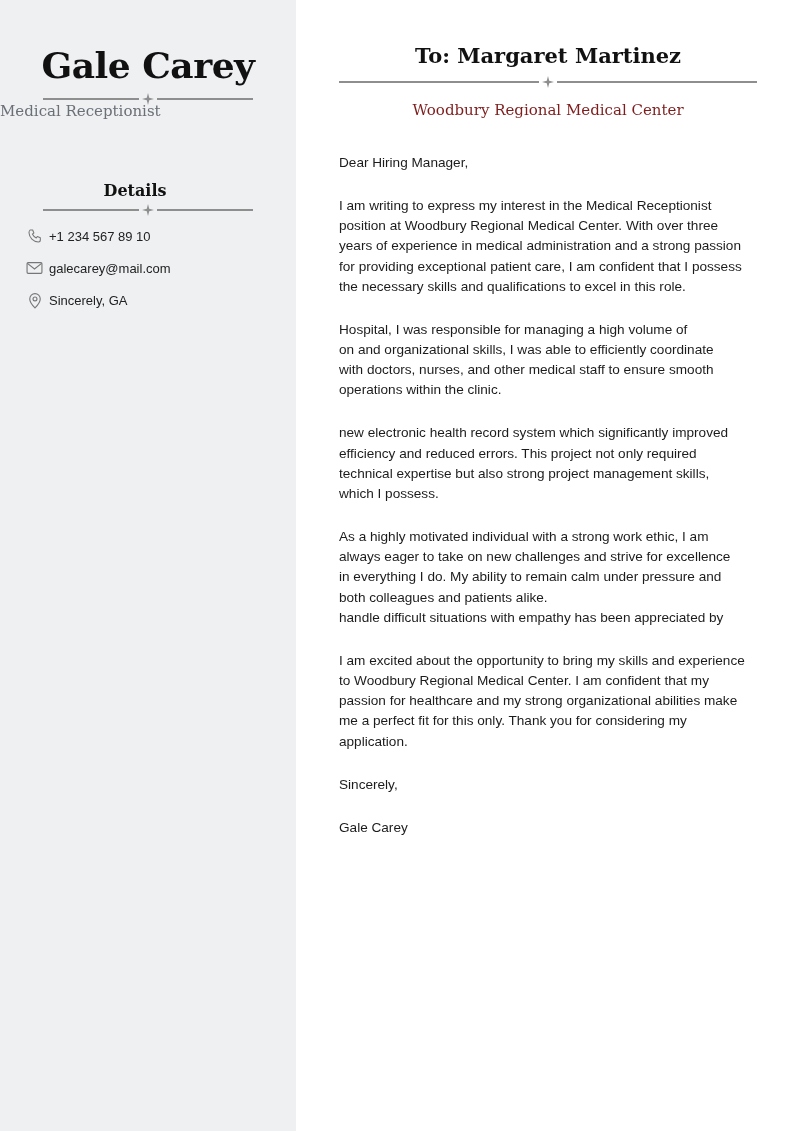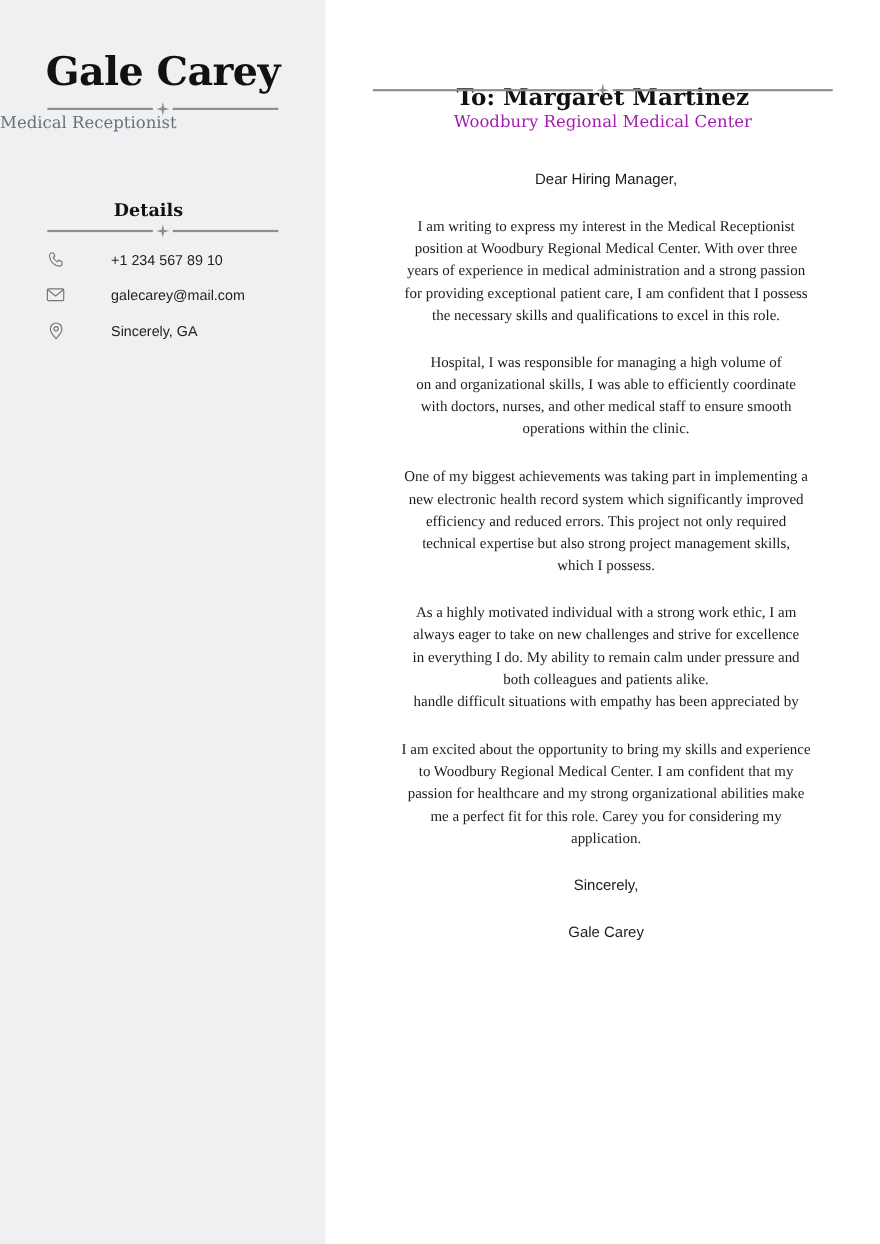--- a/index.html
+++ b/index.html
@@ -45,7 +45,7 @@
 
   .to-title {
     position: absolute; left: 0; top: 41px; width: 504px; text-align: center;
-    font-family: "DejaVu Serif", serif; font-weight: bold; font-size: 21px; color: #111; line-height: 30px; margin-top: 32px;
+    font-family: "DejaVu Serif", serif; font-weight: bold; font-size: 21px; color: #111; line-height: 30px;
   }
   .company {
     position: absolute; left: 0; top: 99px; width: 504px; text-align: center;

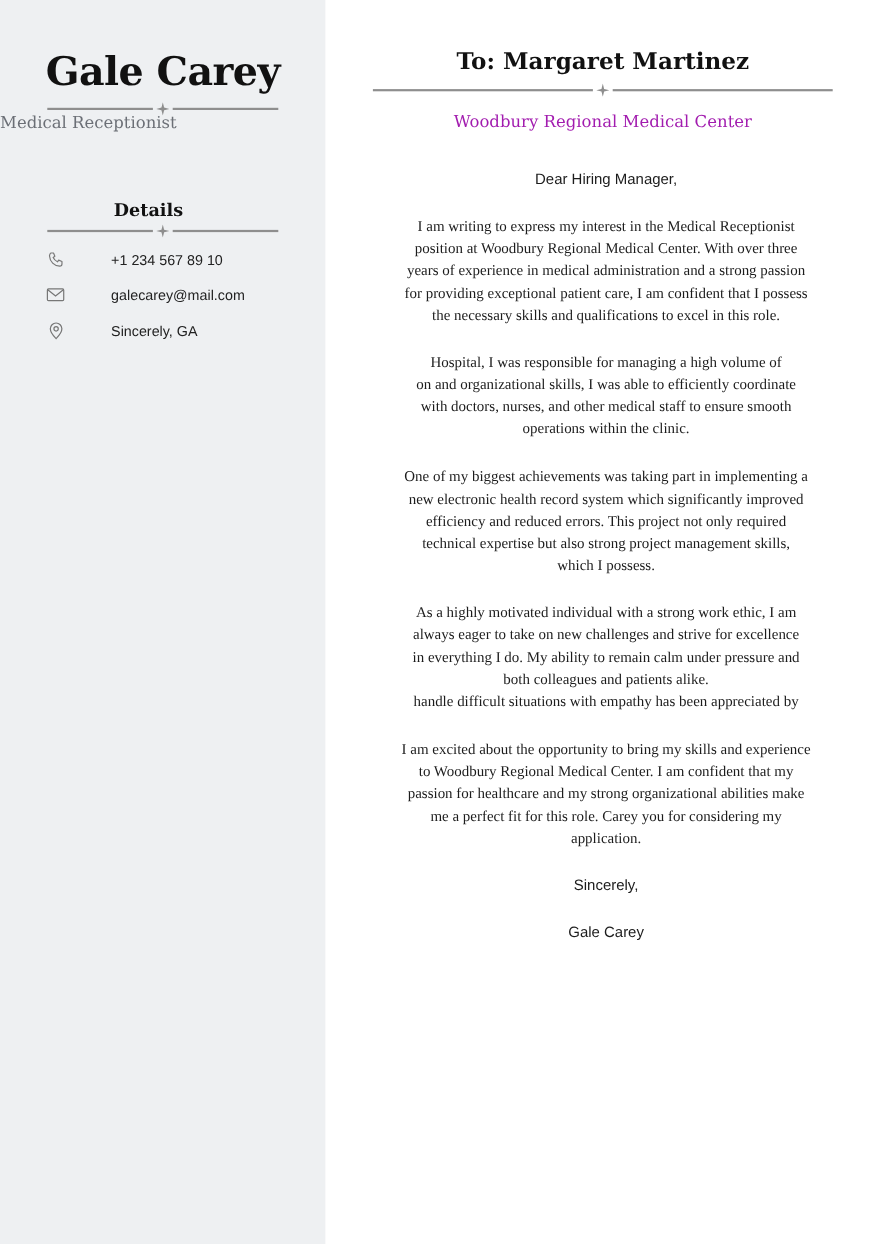--- a/index.html
+++ b/index.html
@@ -49,7 +49,7 @@
   }
   .company {
     position: absolute; left: 0; top: 99px; width: 504px; text-align: center;
-    font-family: "DejaVu Serif", serif; font-size: 15px; color: #a21caf; line-height: 22px;
+    font-family: "DejaVu Serif", serif; font-size: 15px; color: #7f1d1d; line-height: 22px;
   }
   .letter {
     position: absolute; left: 43px; top: 153px; width: 424px;

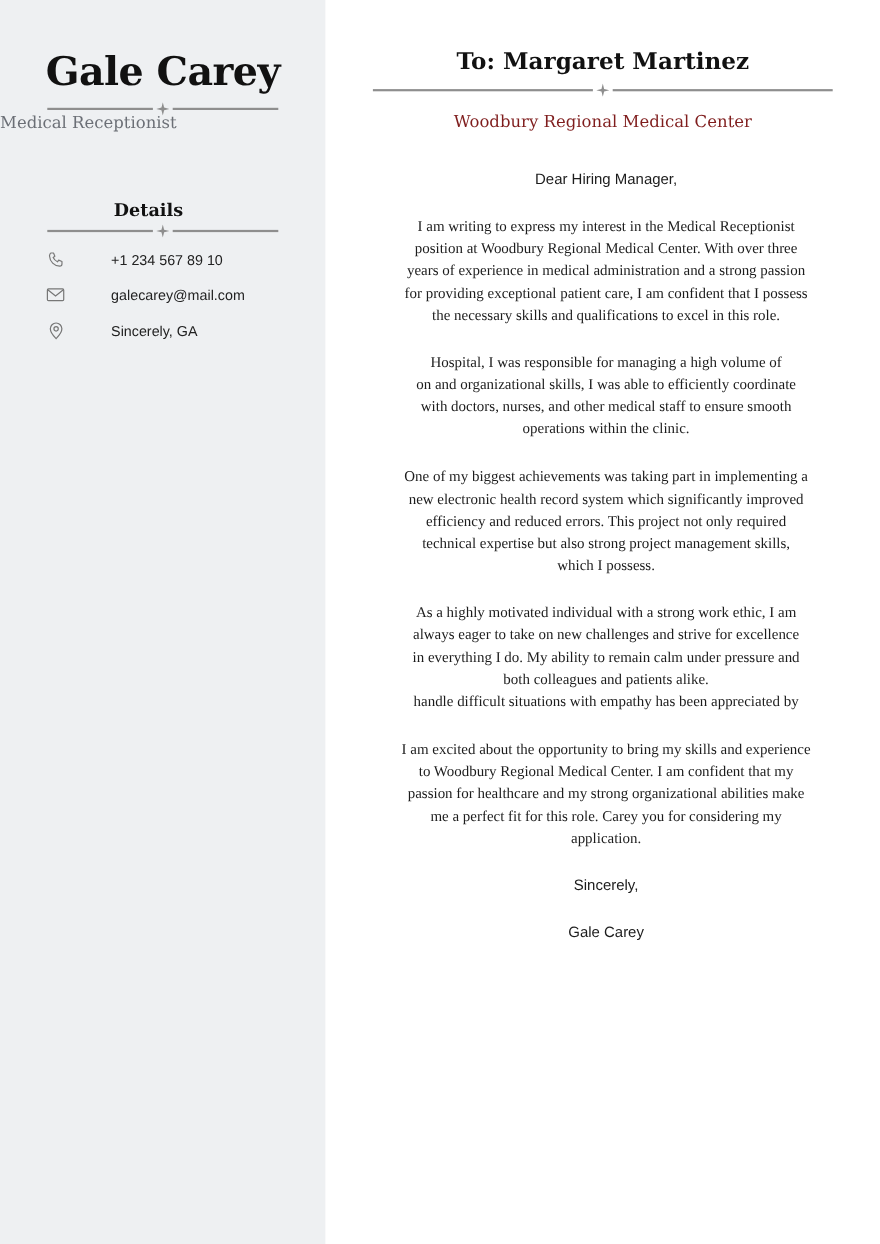--- a/index.html
+++ b/index.html
@@ -53,7 +53,7 @@
   }
   .letter {
     position: absolute; left: 43px; top: 153px; width: 424px;
-    font-size: 13.6px; line-height: 20.2px; color: #1c1c1c; text-align: center;
+    font-size: 13.6px; line-height: 20.2px; color: #1c1c1c;
   }
   .letter p { margin-bottom: 22.8px; }
   .letter .line-block span { display: block; white-space: nowrap; font-family: Liberation Serif, serif; }

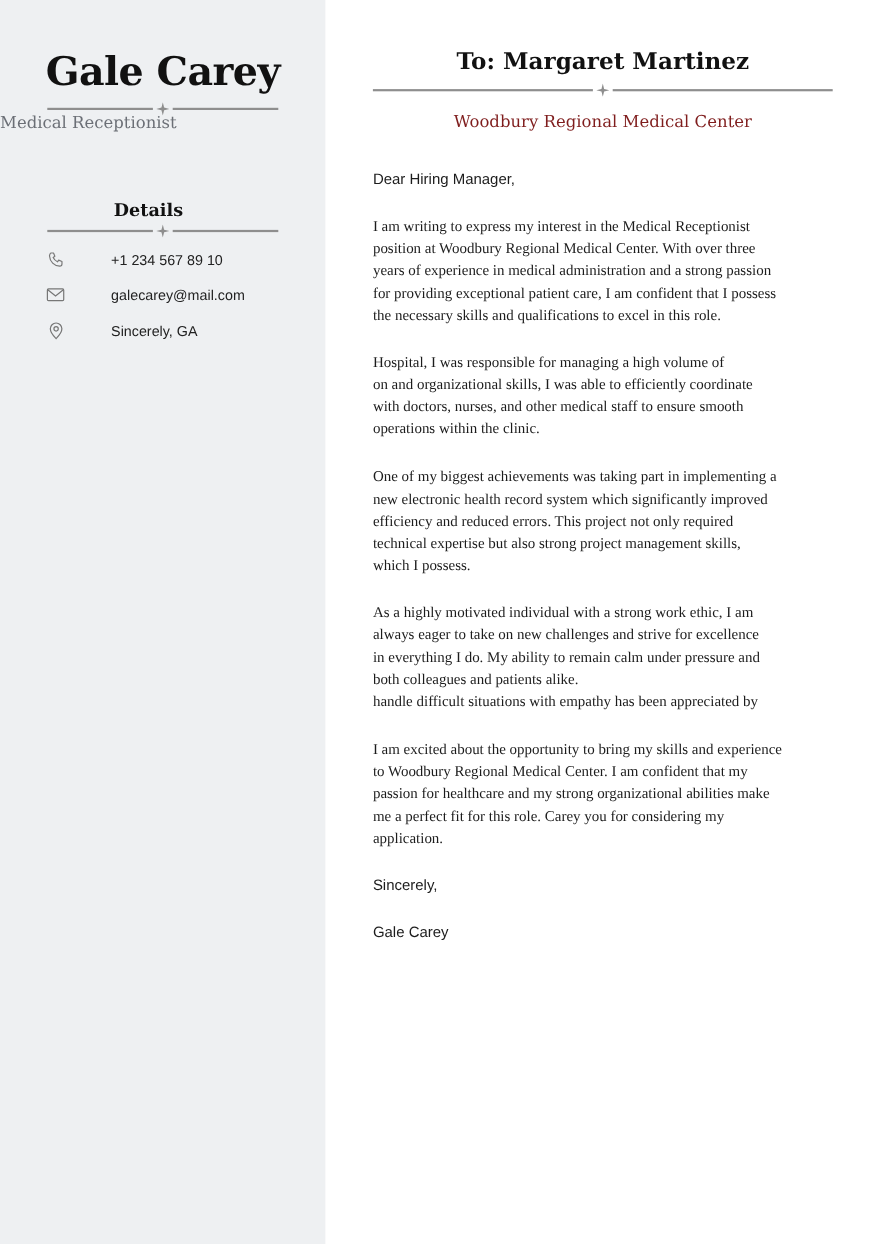--- a/index.html
+++ b/index.html
@@ -56,7 +56,7 @@
     font-size: 13.6px; line-height: 20.2px; color: #1c1c1c;
   }
   .letter p { margin-bottom: 22.8px; }
-  .letter .line-block span { display: block; white-space: nowrap; font-family: Liberation Serif, serif; }
+  .letter .line-block span { display: block; white-space: nowrap; }
 </style>
 </head>
 <body>

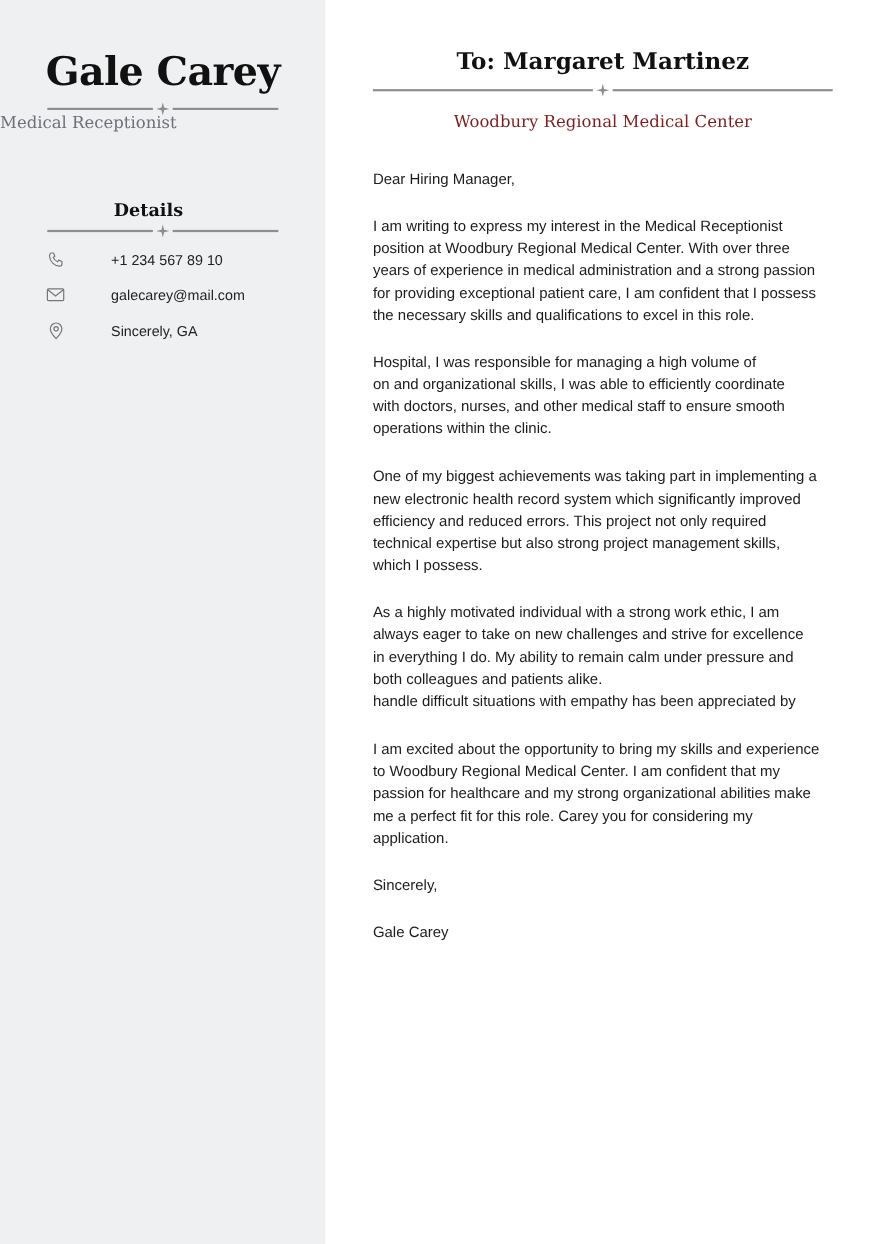--- a/index.html
+++ b/index.html
@@ -38,8 +38,8 @@
     font-family: "DejaVu Serif", serif; font-weight: bold; font-size: 16px; color: #111; line-height: 22px; padding-left: 22px;
   }
   .contact {
-    position: absolute; left: 42px; height: 20px; display: flex; align-items: center;
-    font-size: 13px; color: #222; white-space: nowrap; gap: 36px;
+    position: absolute; left: 26px; height: 20px; display: flex; align-items: center;
+    font-size: 13px; color: #222; white-space: nowrap;
   }
   .contact .icon { width: 17px; height: 17px; margin-right: 6px; display: inline-flex; align-items: center; justify-content: center; }
 

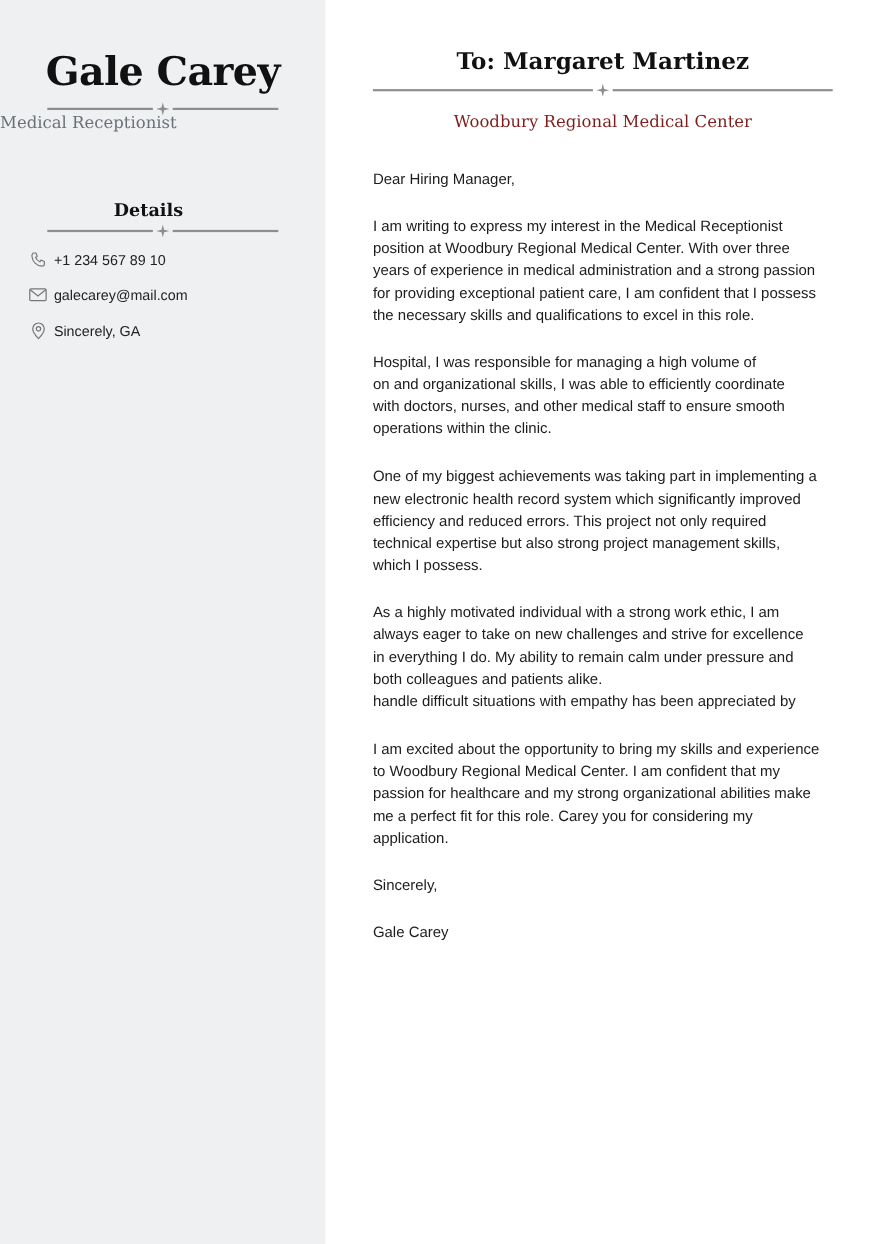--- a/index.html
+++ b/index.html
@@ -136,7 +136,6 @@
       <span>operations within the clinic.</span>
     </p>
     <p class="line-block">
-      <span>One of my biggest achievements was taking part in implementing a</span>
       <span>new electronic health record system which significantly improved</span>
       <span>efficiency and reduced errors. This project not only required</span>
       <span>technical expertise but also strong project management skills,</span>

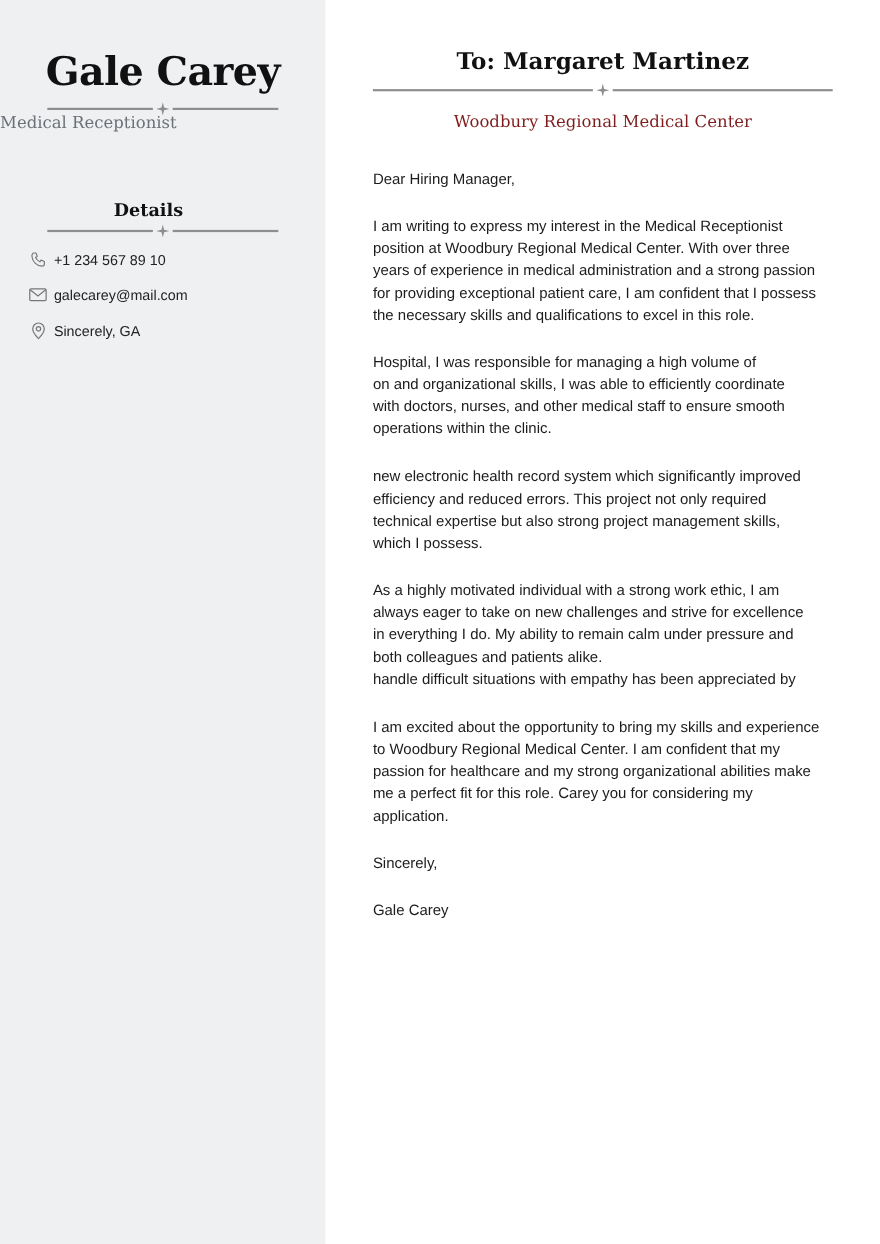--- a/index.html
+++ b/index.html
@@ -152,7 +152,7 @@
       <span>I am excited about the opportunity to bring my skills and experience</span>
       <span>to Woodbury Regional Medical Center. I am confident that my</span>
       <span>passion for healthcare and my strong organizational abilities make</span>
-      <span>me a perfect fit for this role. Carey you for considering my</span>
+      <span>me a perfect fit for this only. Thank you for considering my</span>
       <span>application.</span>
     </p>
     <p>Sincerely,</p>

